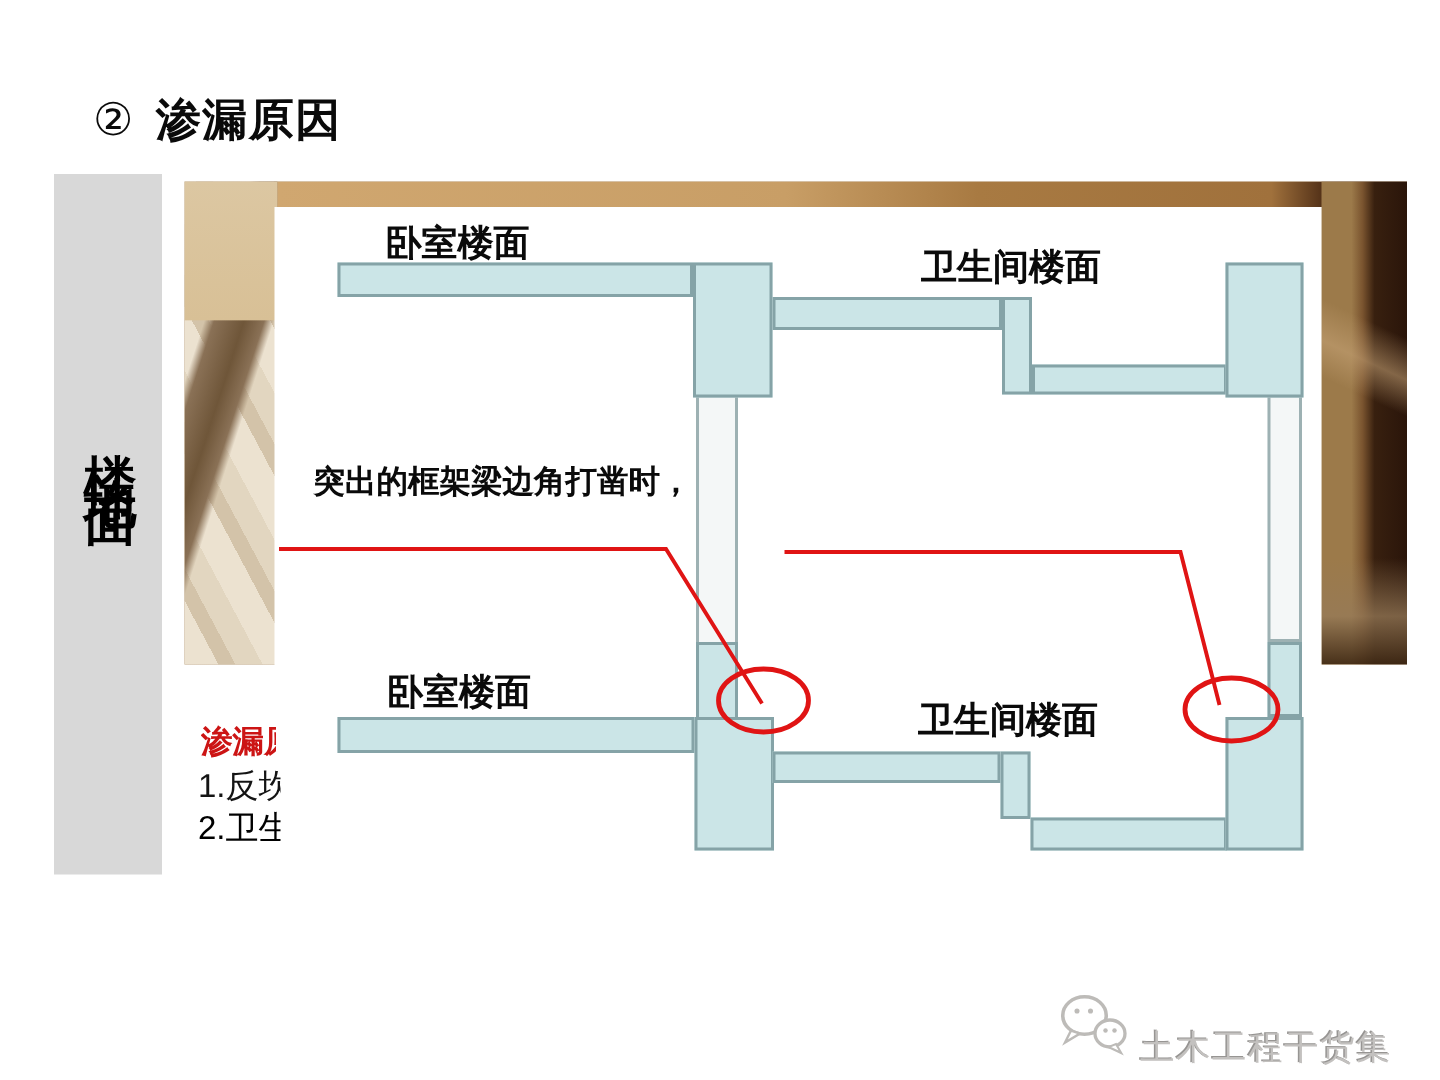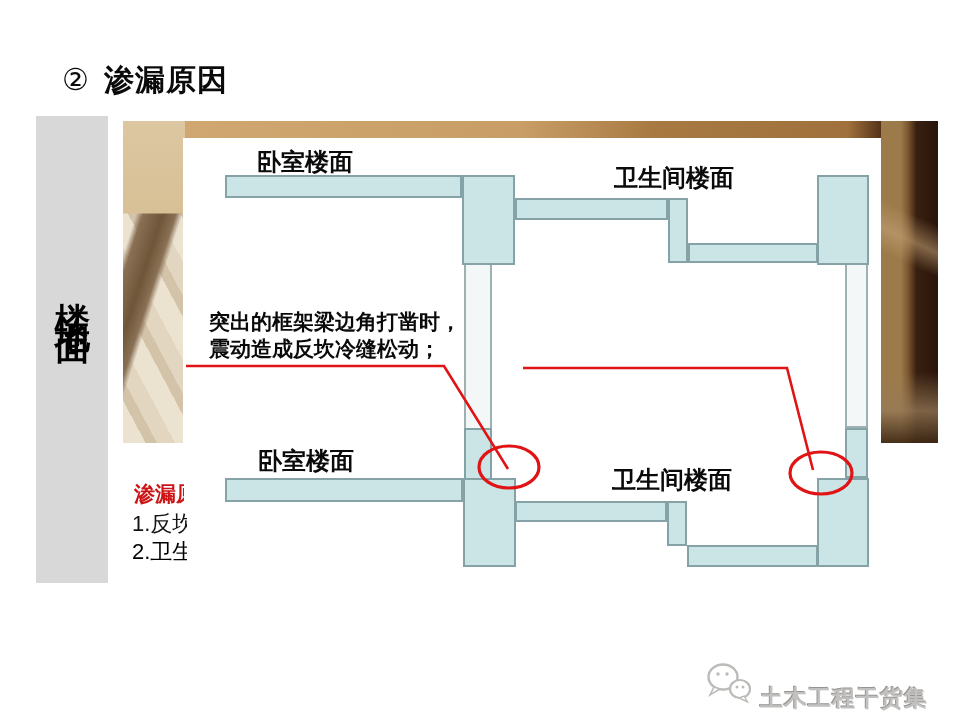--- a/index.html
+++ b/index.html
@@ -134,7 +134,6 @@
 
   <div class="ann" id="ann-left">
     <div>突出的框架梁边角打凿时，</div>
-    <div>震动造成反坎冷缝松动；</div>
   </div>
 
   <svg id="redsvg" width="960" height="720">

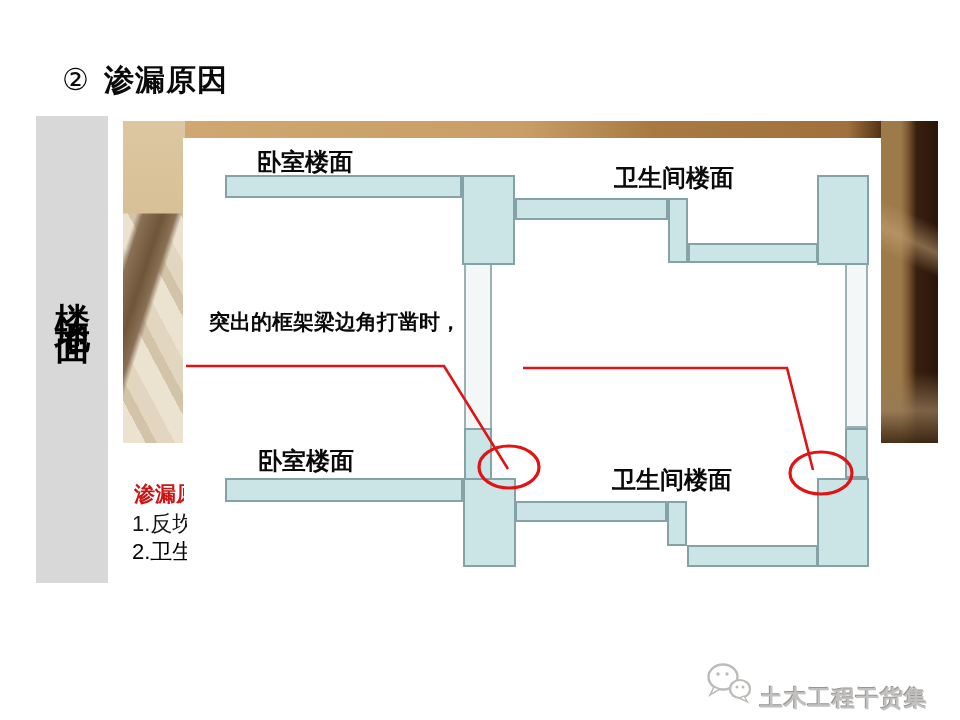--- a/index.html
+++ b/index.html
@@ -80,7 +80,7 @@
 
   
   .watermark{position:absolute;left:706px;top:652px;display:flex;align-items:center;z-index:2;}
-  .wm-text{margin-left:8px;font-size:23px;font-weight:700;letter-spacing:1px;color:#c3c1bf;
+  .wm-text{margin-left:8px;font-size:23px;font-weight:400;letter-spacing:1px;color:#c3c1bf;
            text-shadow:-1px -1px 0 #979593, 1px 1px 0 #ffffff;white-space:nowrap;margin-top:31px;}
 </style>
 </head>

